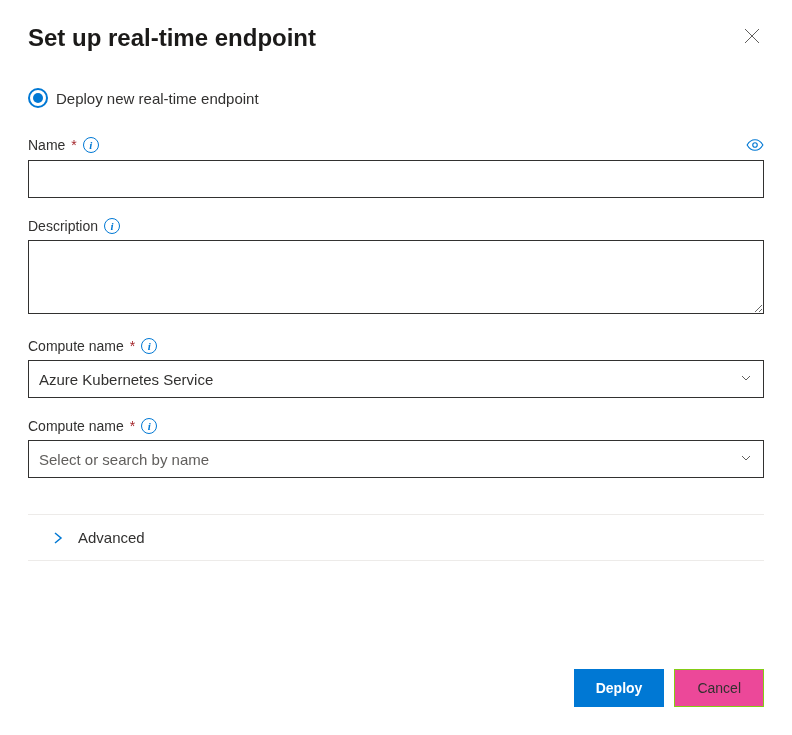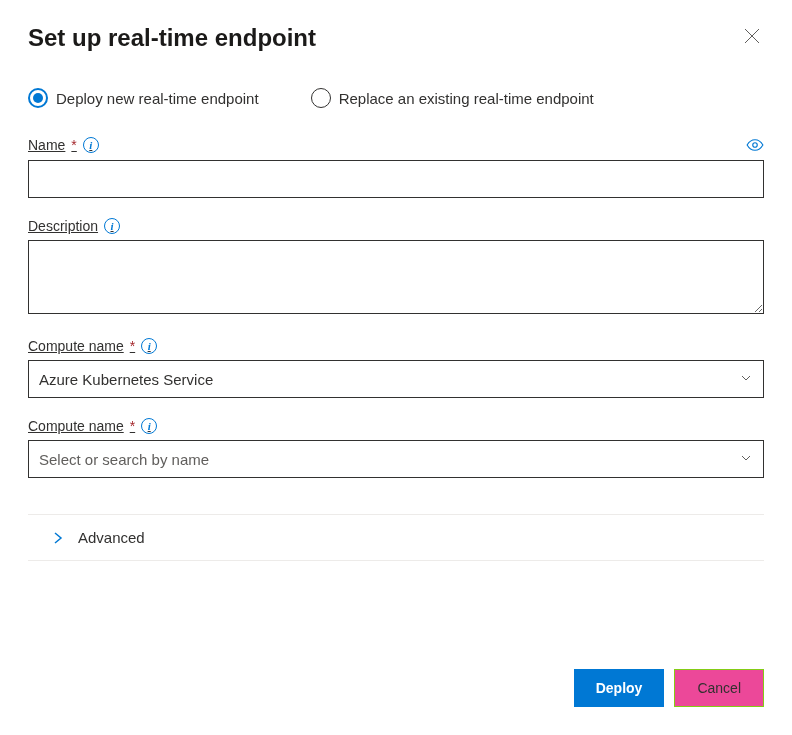--- a/index.html
+++ b/index.html
@@ -229,10 +229,6 @@
     </span>
     <span class="radio-label">Deploy new real-time endpoint</span>
   </label>
-  <label class="radio-option">
-    <span class="radio-outer"></span>
-    <span class="radio-label">Replace an existing real-time endpoint</span>
-  </label>
 </div>
 
 <div class="field-group">

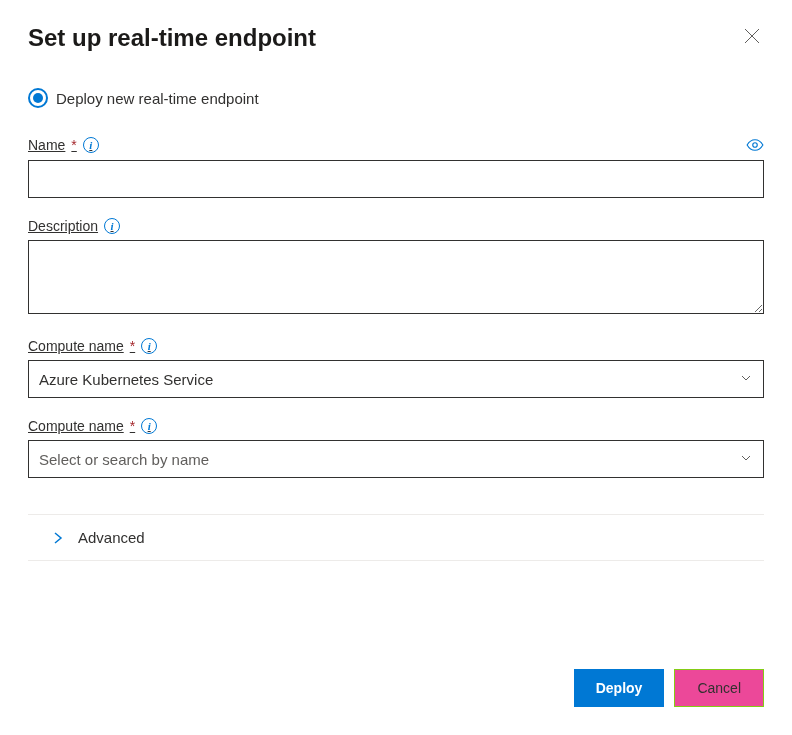--- a/index.html
+++ b/index.html
@@ -86,7 +86,6 @@
       display: flex;
       align-items: flex-start;
       gap: 6px;
-      text-decoration: underline;
     }
     .field-label {
       font-size: 14px;

